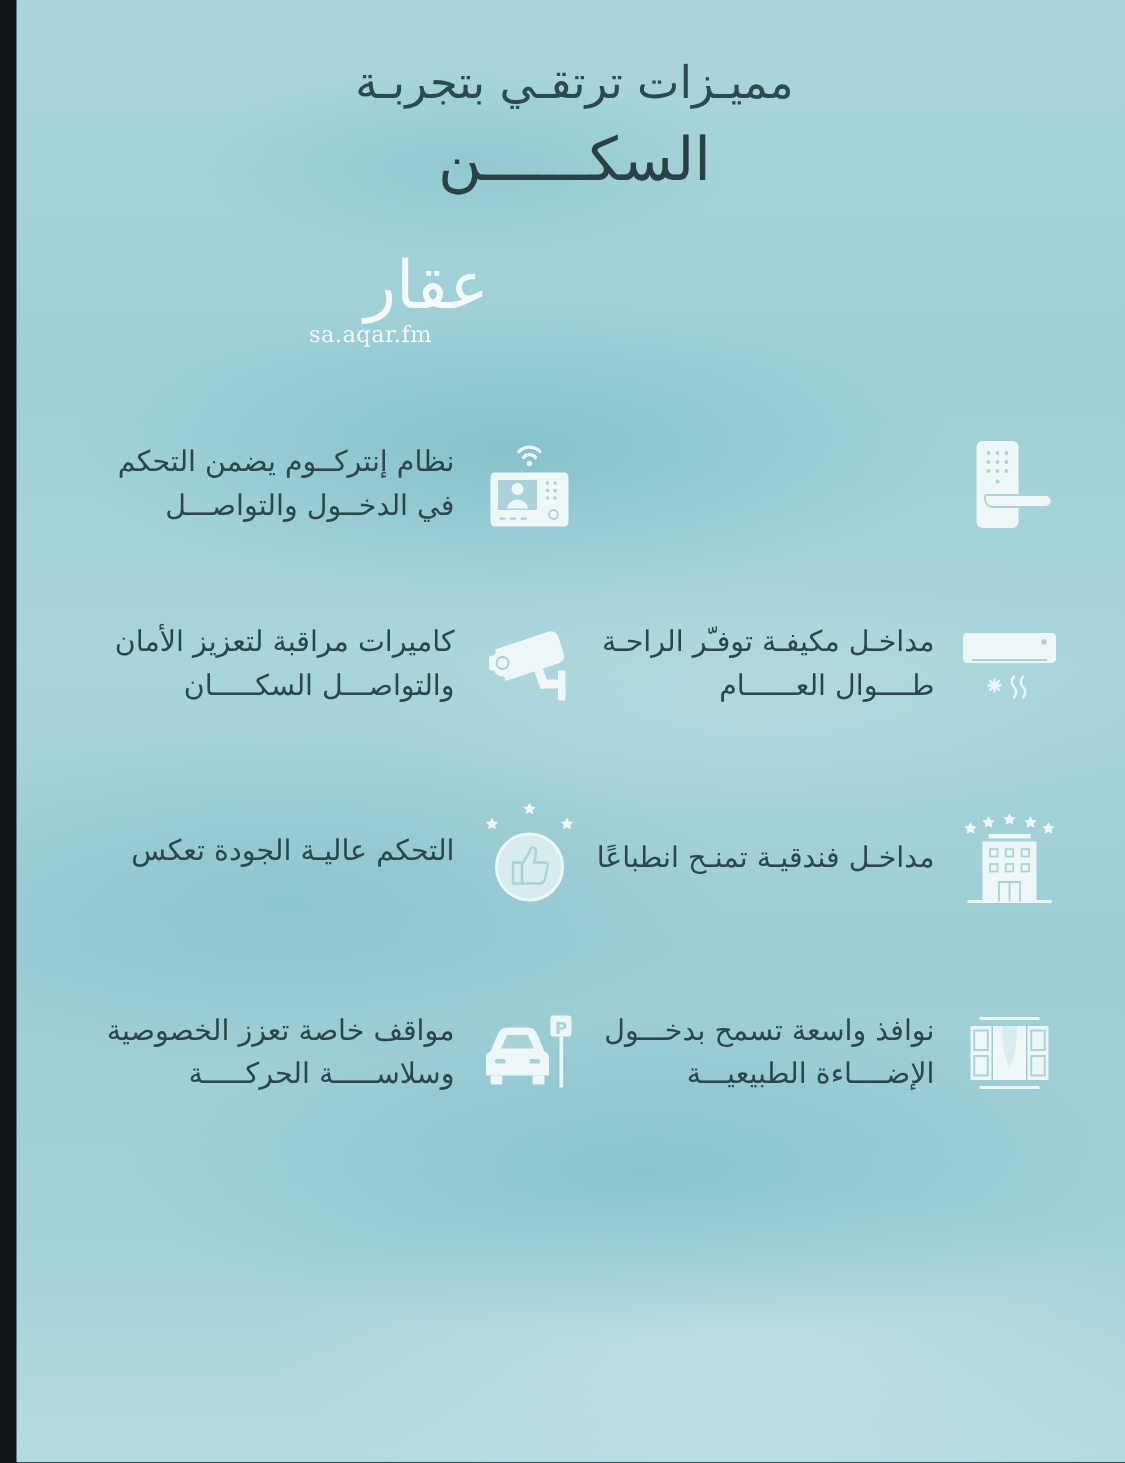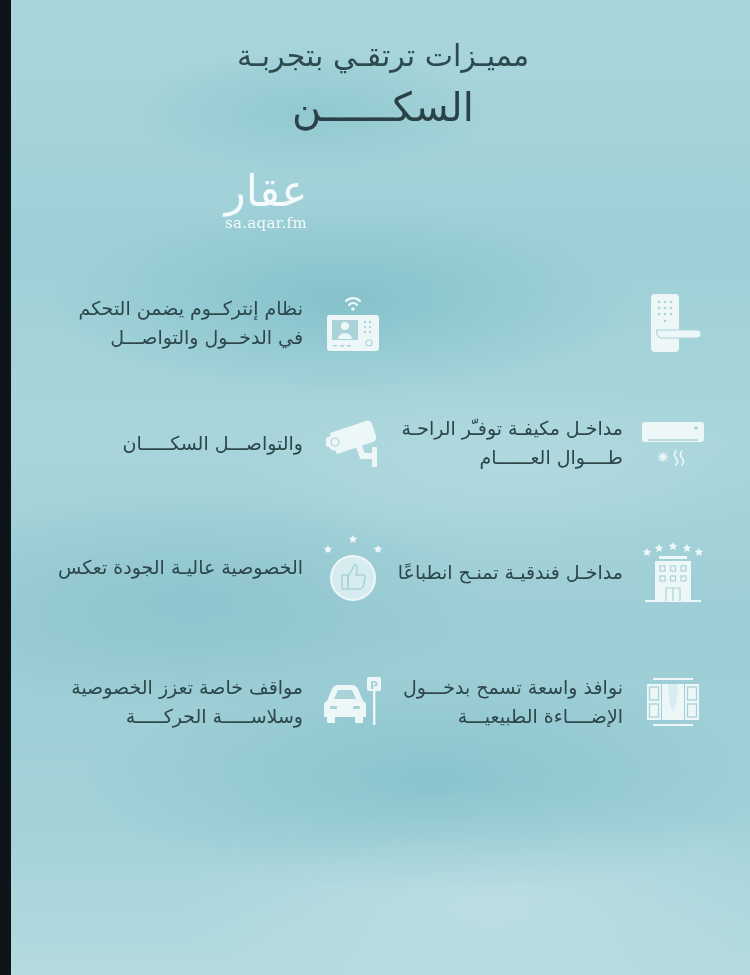--- a/index.html
+++ b/index.html
@@ -30,7 +30,7 @@
     font-size: 40px; font-weight: normal; color: #2a4145; direction: rtl; letter-spacing: 2px;
   }
   .logo {
-    position: absolute; left: 195px; top: 168px; width: 120px; text-align: center;
+    position: absolute; left: 195px; top: 168px; width: 120px; 
     color: rgba(255,255,255,0.88);
   }
   .logo-ar { font-size: 44px; line-height: 46px; direction: rtl; }

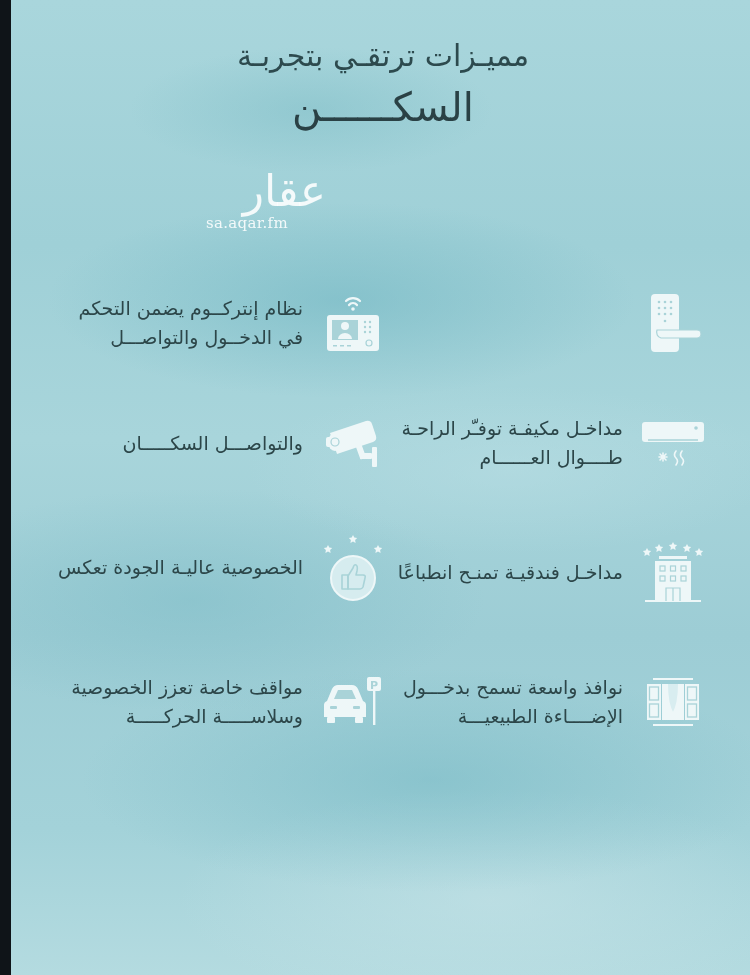--- a/index.html
+++ b/index.html
@@ -150,6 +150,7 @@
       </svg>
     </div>
     <div class="text">
+      <span>كاميرات مراقبة لتعزيز الأمان</span>
       <span>والتواصـــل السكـــــان</span>
     </div>
   </div>

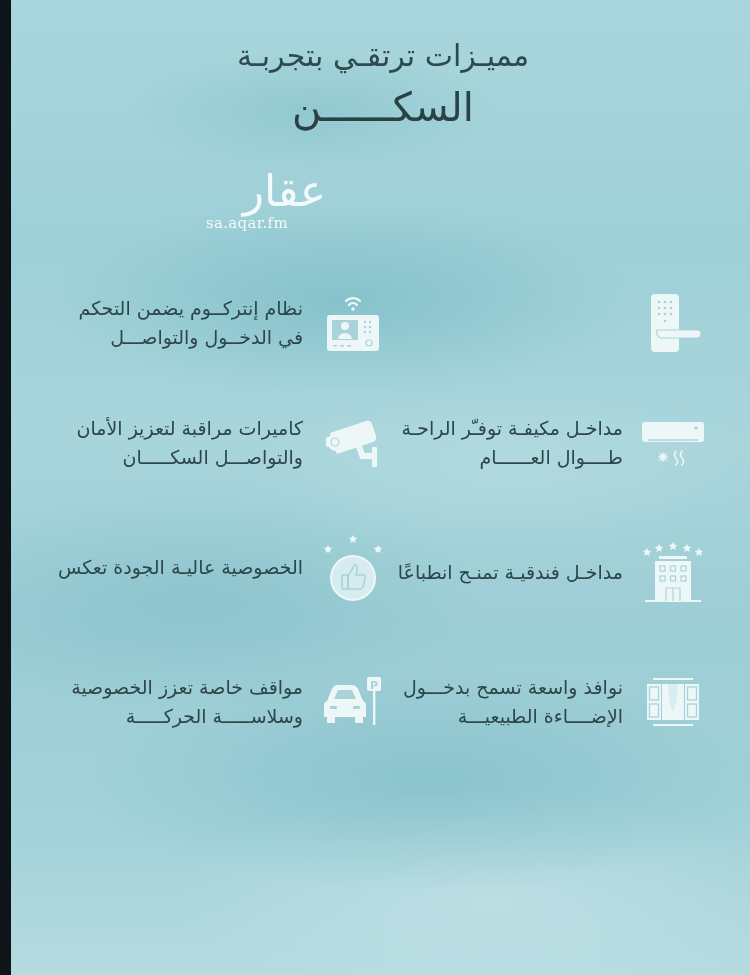--- a/index.html
+++ b/index.html
@@ -200,7 +200,7 @@
       </svg>
     </div>
     <div class="text">
-      <span>الخصوصية عاليـة الجودة تعكس</span>
+      <span>التحكم عاليـة الجودة تعكس</span>
     </div>
   </div>
 

